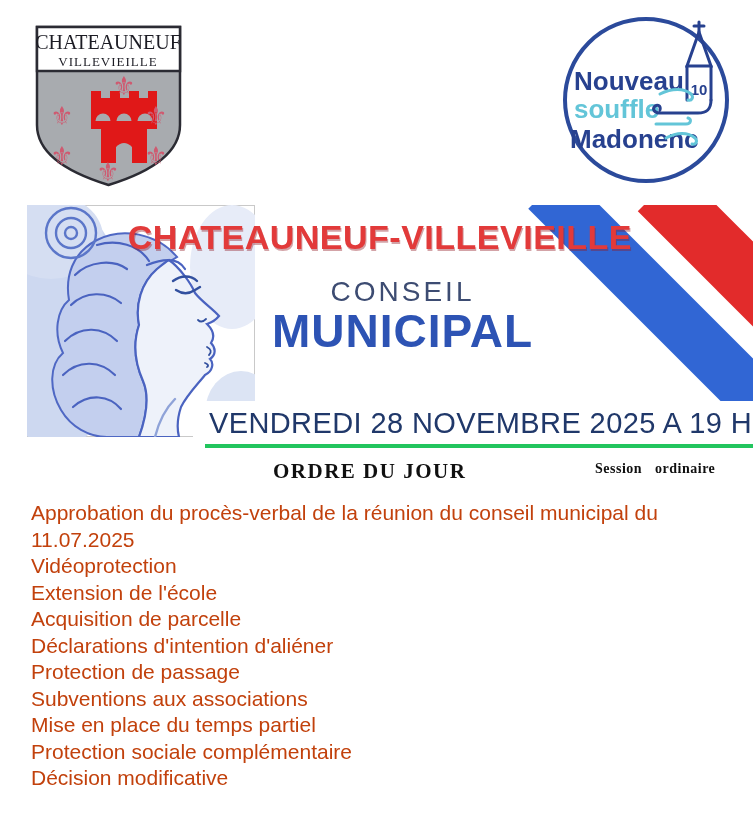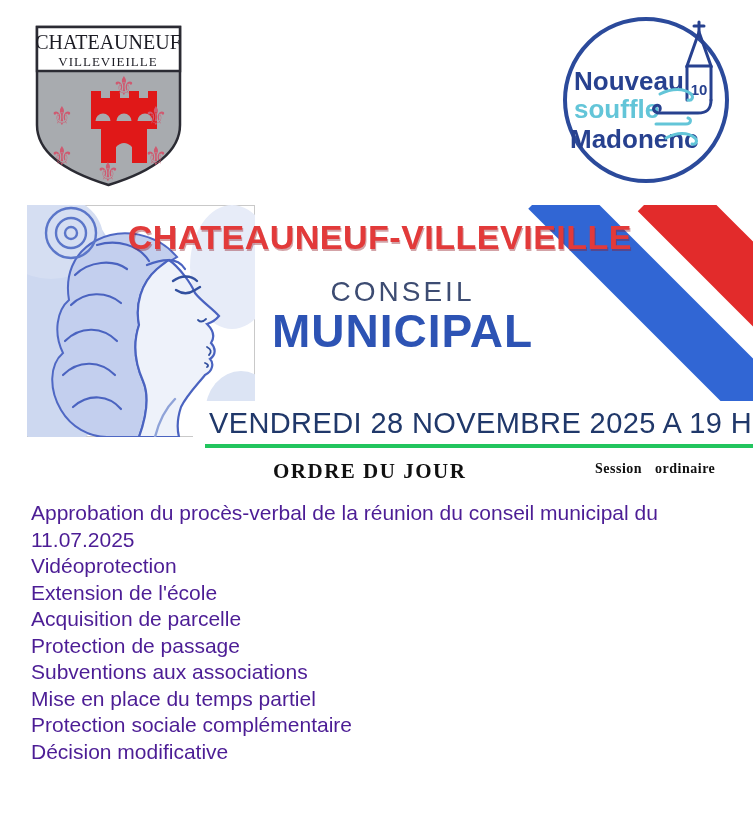--- a/index.html
+++ b/index.html
@@ -27,7 +27,7 @@
   .session{position:absolute;left:578px;top:461px;font-family:"Liberation Serif",serif;
       font-weight:bold;font-size:14px;letter-spacing:.5px;word-spacing:9px;color:#101010;white-space:nowrap;}
   ul.agenda{position:absolute;left:14px;top:500px;width:716px;margin:0;padding:0;list-style:none;}
-  ul.agenda li{font-size:21px;line-height:26.5px;color:#4c1d95;}
+  ul.agenda li{font-size:21px;line-height:26.5px;color:#c2410c;}
 </style>
 </head>
 <body>

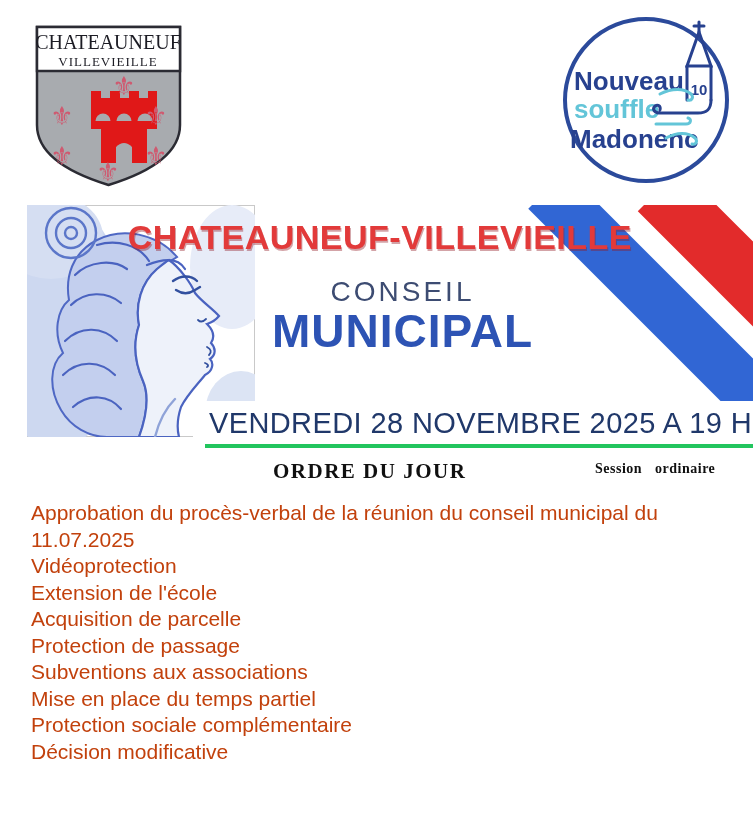--- a/index.html
+++ b/index.html
@@ -156,6 +156,7 @@
     <li>Vidéoprotection</li>
     <li>Extension de l'école</li>
     <li>Acquisition de parcelle</li>
+    <li>Déclarations d'intention d'aliéner</li>
     <li>Protection de passage</li>
     <li>Subventions aux associations</li>
     <li>Mise en place du temps partiel</li>

